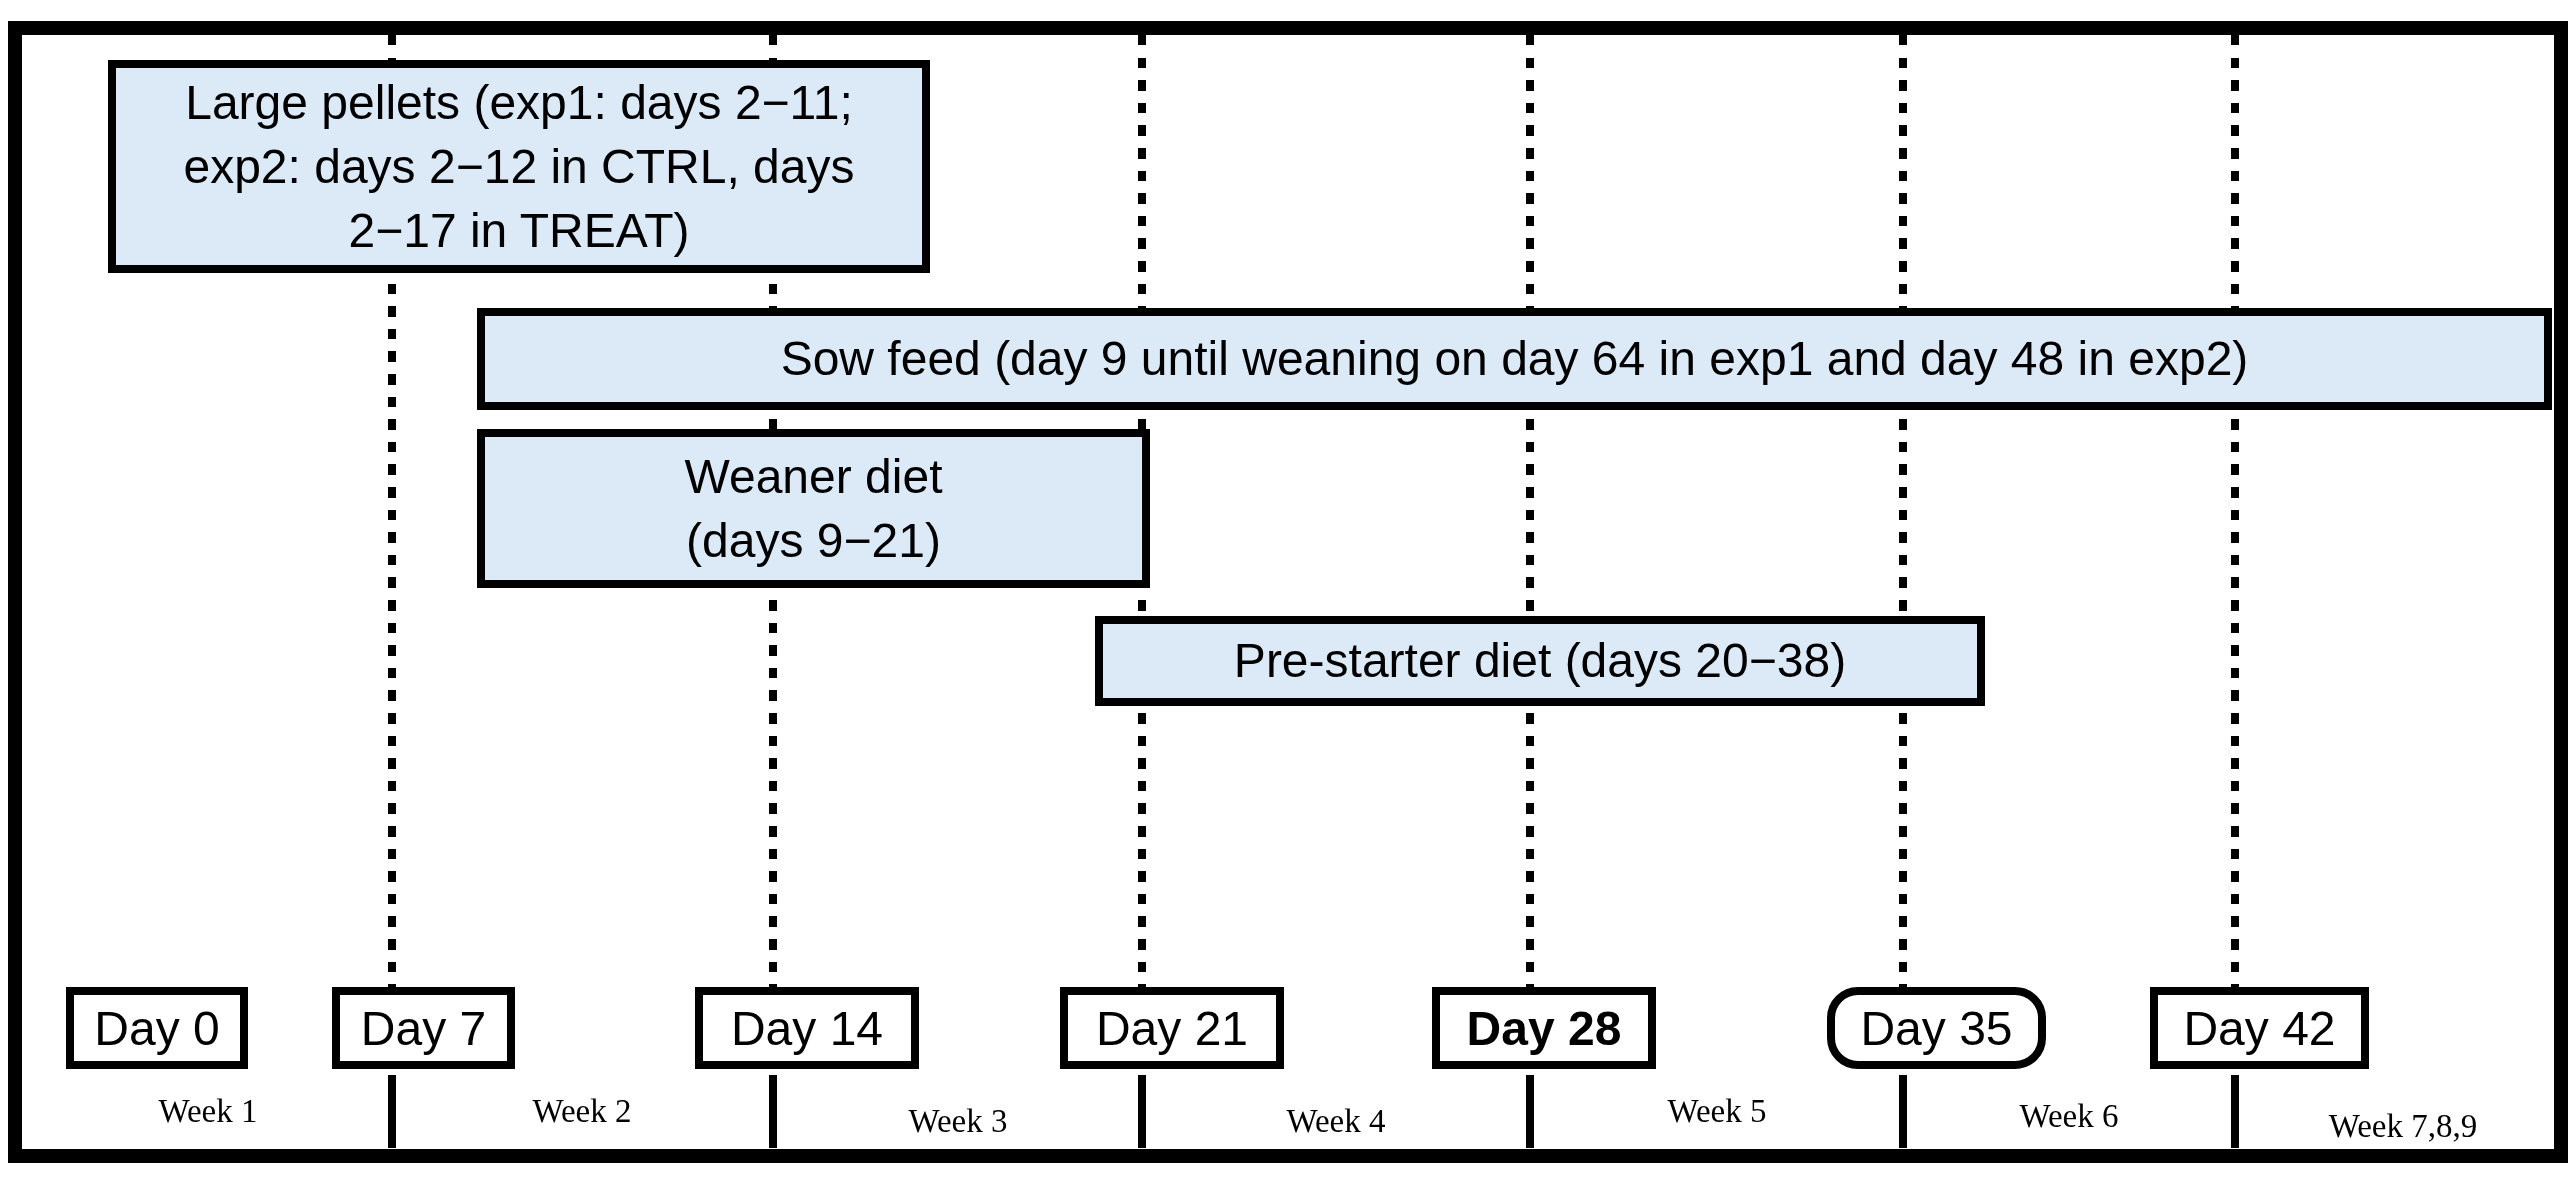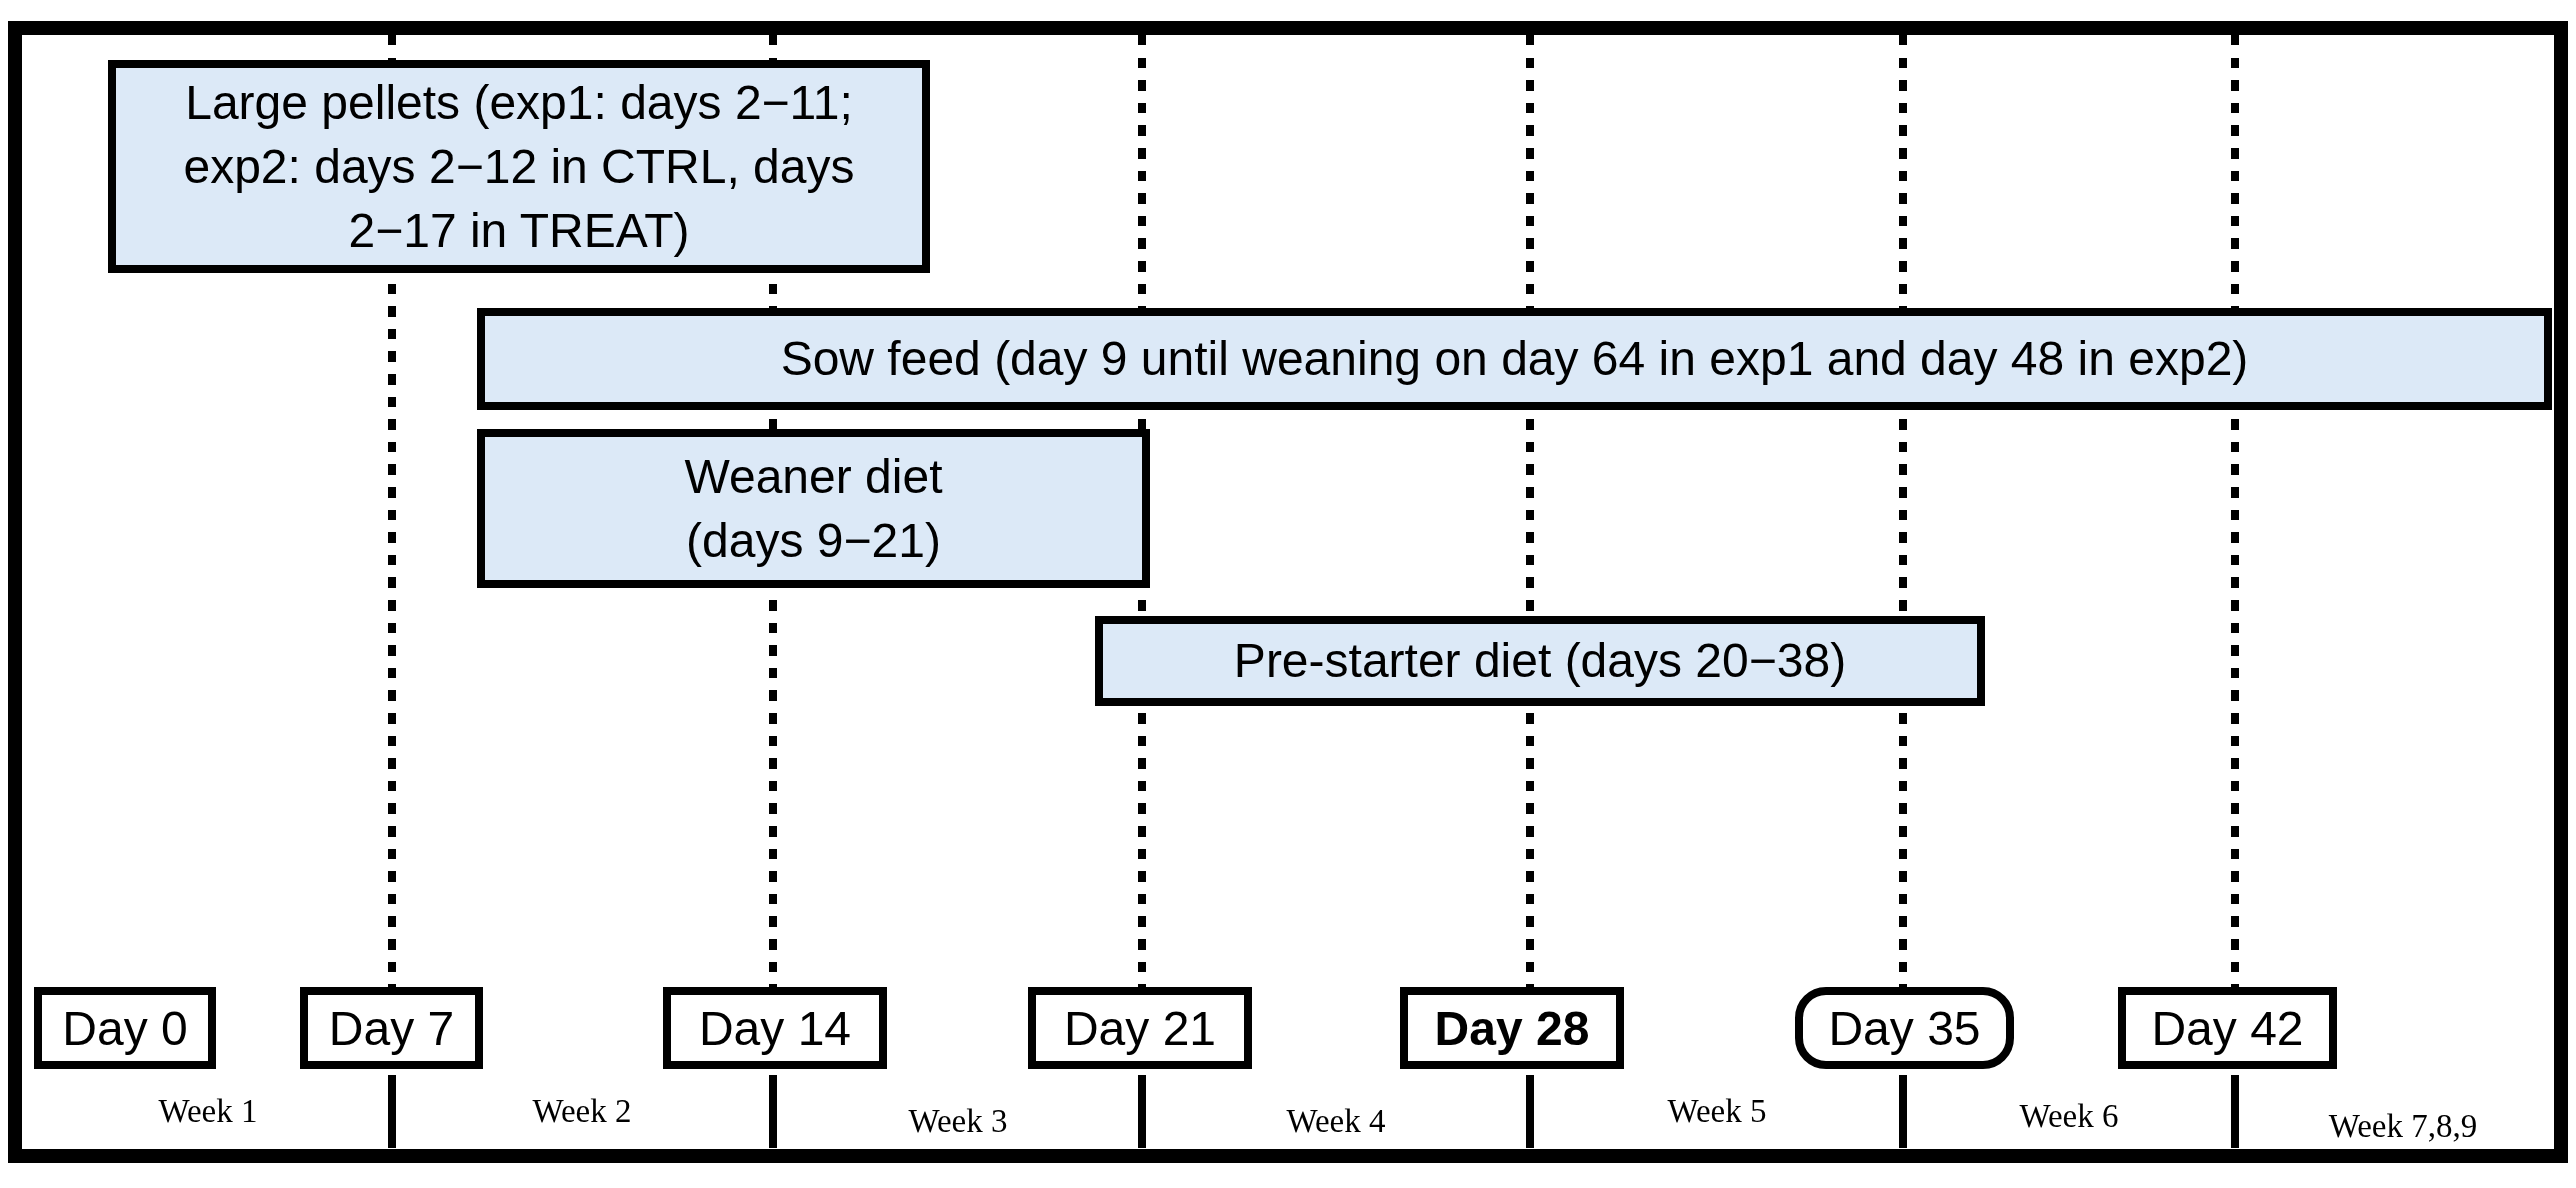--- a/index.html
+++ b/index.html
@@ -68,6 +68,7 @@
     font-size: 48px;
     white-space: nowrap;
     z-index: 3;
+    margin-left: 32px;
   }
   .weeklabel {
     position: absolute;

